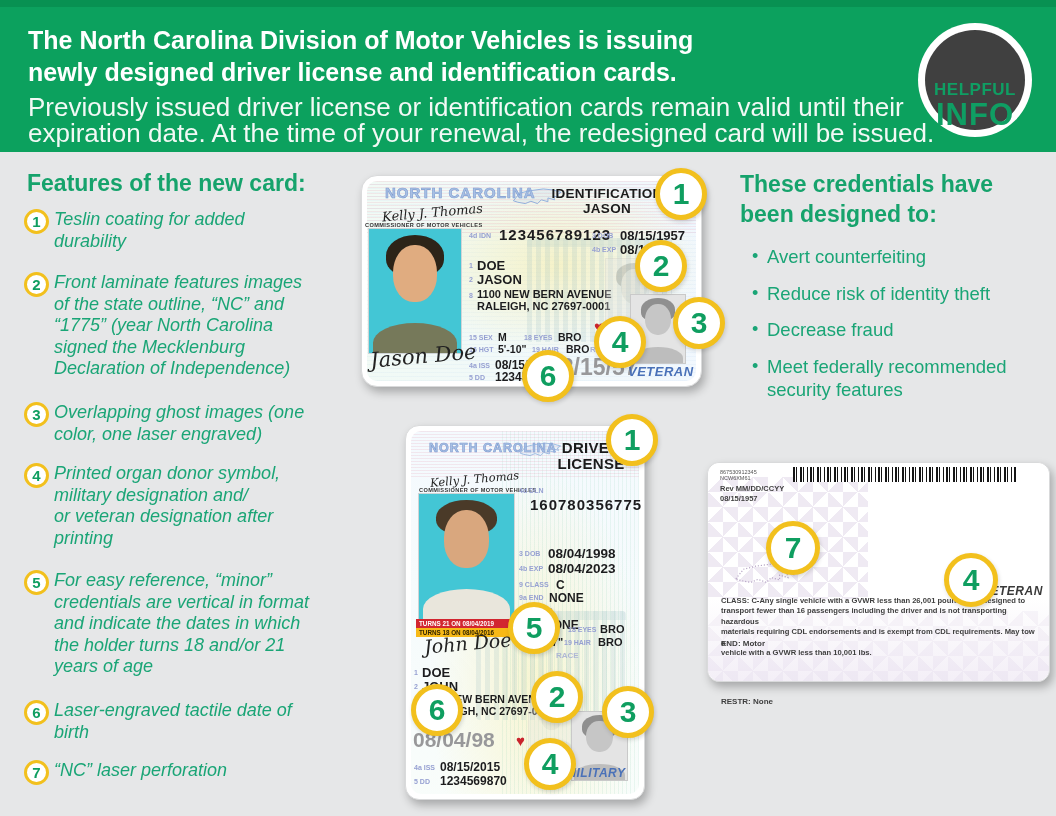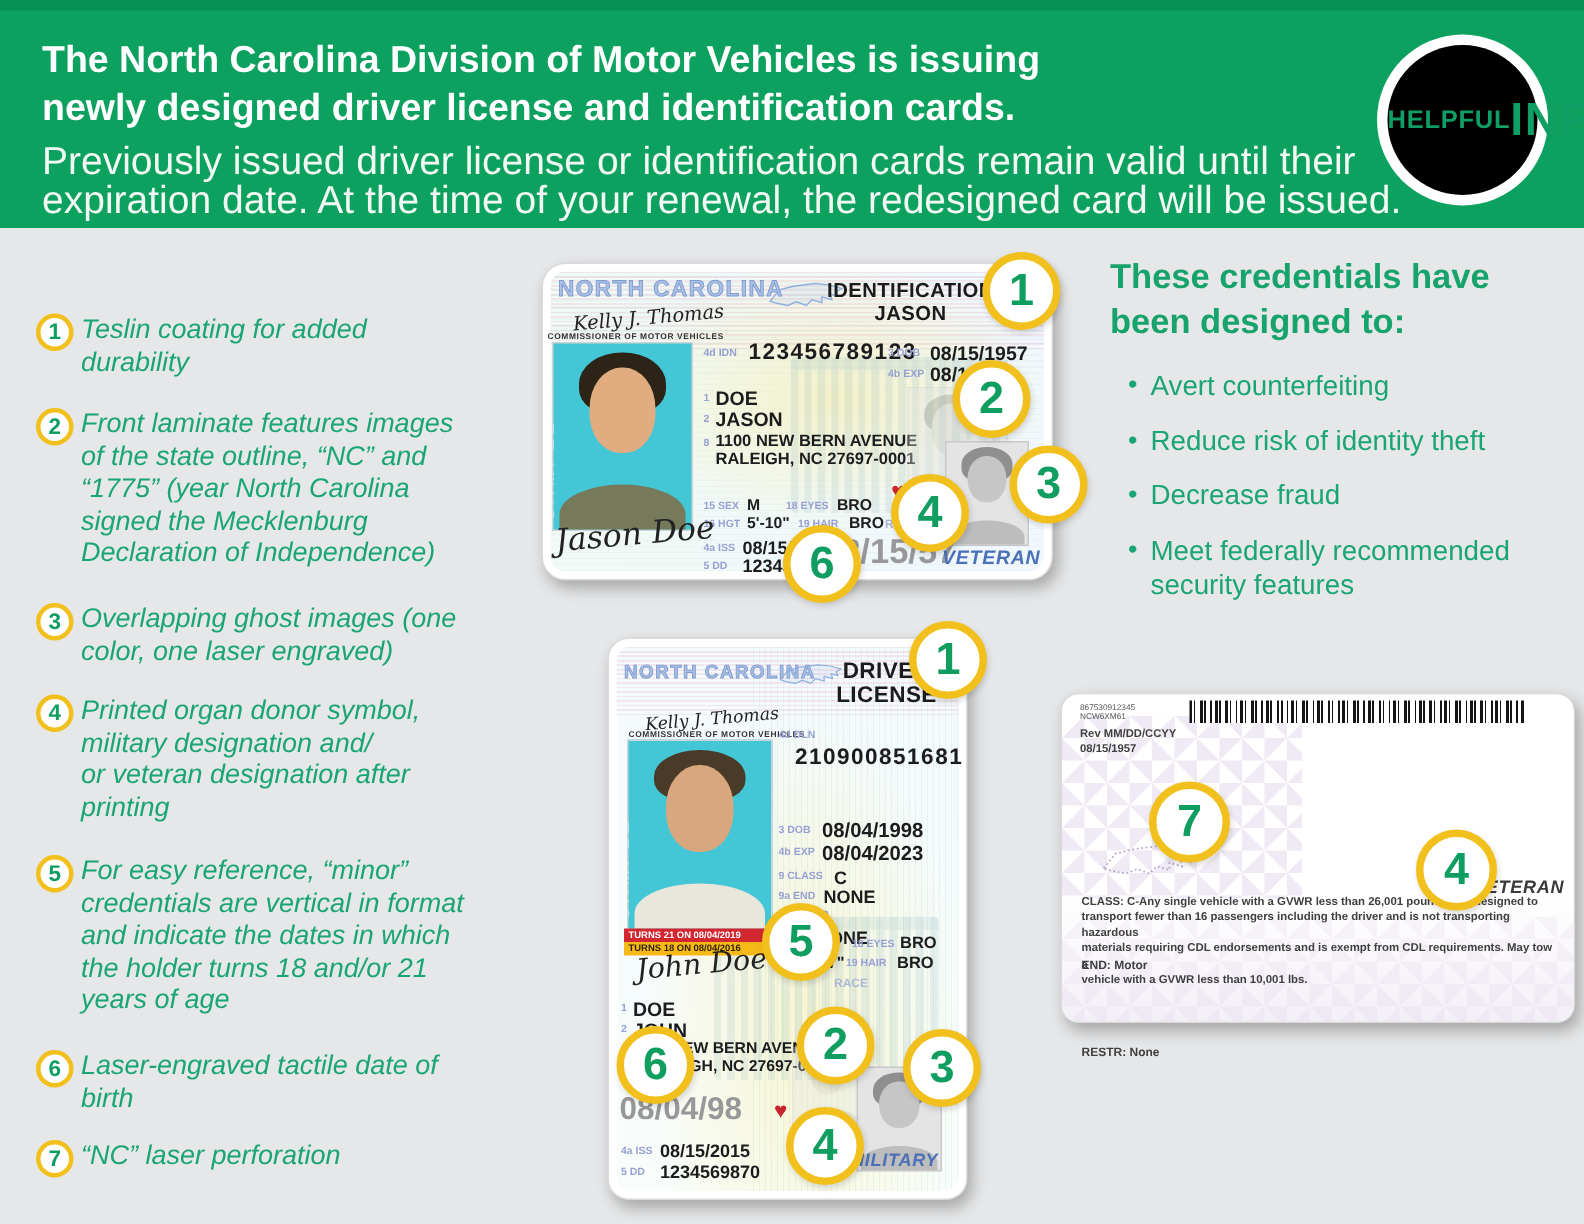--- a/index.html
+++ b/index.html
@@ -13,8 +13,8 @@
   .banner .s1,.banner .s2{position:absolute;left:28px;color:#f2f9f5;font-size:26px;white-space:nowrap;}
   .banner .s1{top:92px;} .banner .s2{top:118px;}
   .badge{position:absolute;left:918px;top:23px;width:114px;height:114px;border-radius:50%;background:#fff;}
-  .badge .inner{position:absolute;left:7px;top:7px;width:100px;height:100px;border-radius:50%;background:#000000;
-       display:flex;flex-direction:row;align-items:center;justify-content:flex-start;}
+  .badge .inner{position:absolute;left:7px;top:7px;width:100px;height:100px;border-radius:50%;background:#404040;
+       display:flex;flex-direction:column;align-items:center;justify-content:flex-end;}
   .badge .l1{color:#0f9e63;font-weight:bold;font-size:17px;letter-spacing:.5px;}
   .badge .l2{color:#0f9e63;font-weight:bold;font-size:31px;line-height:30px;letter-spacing:1px;}
   

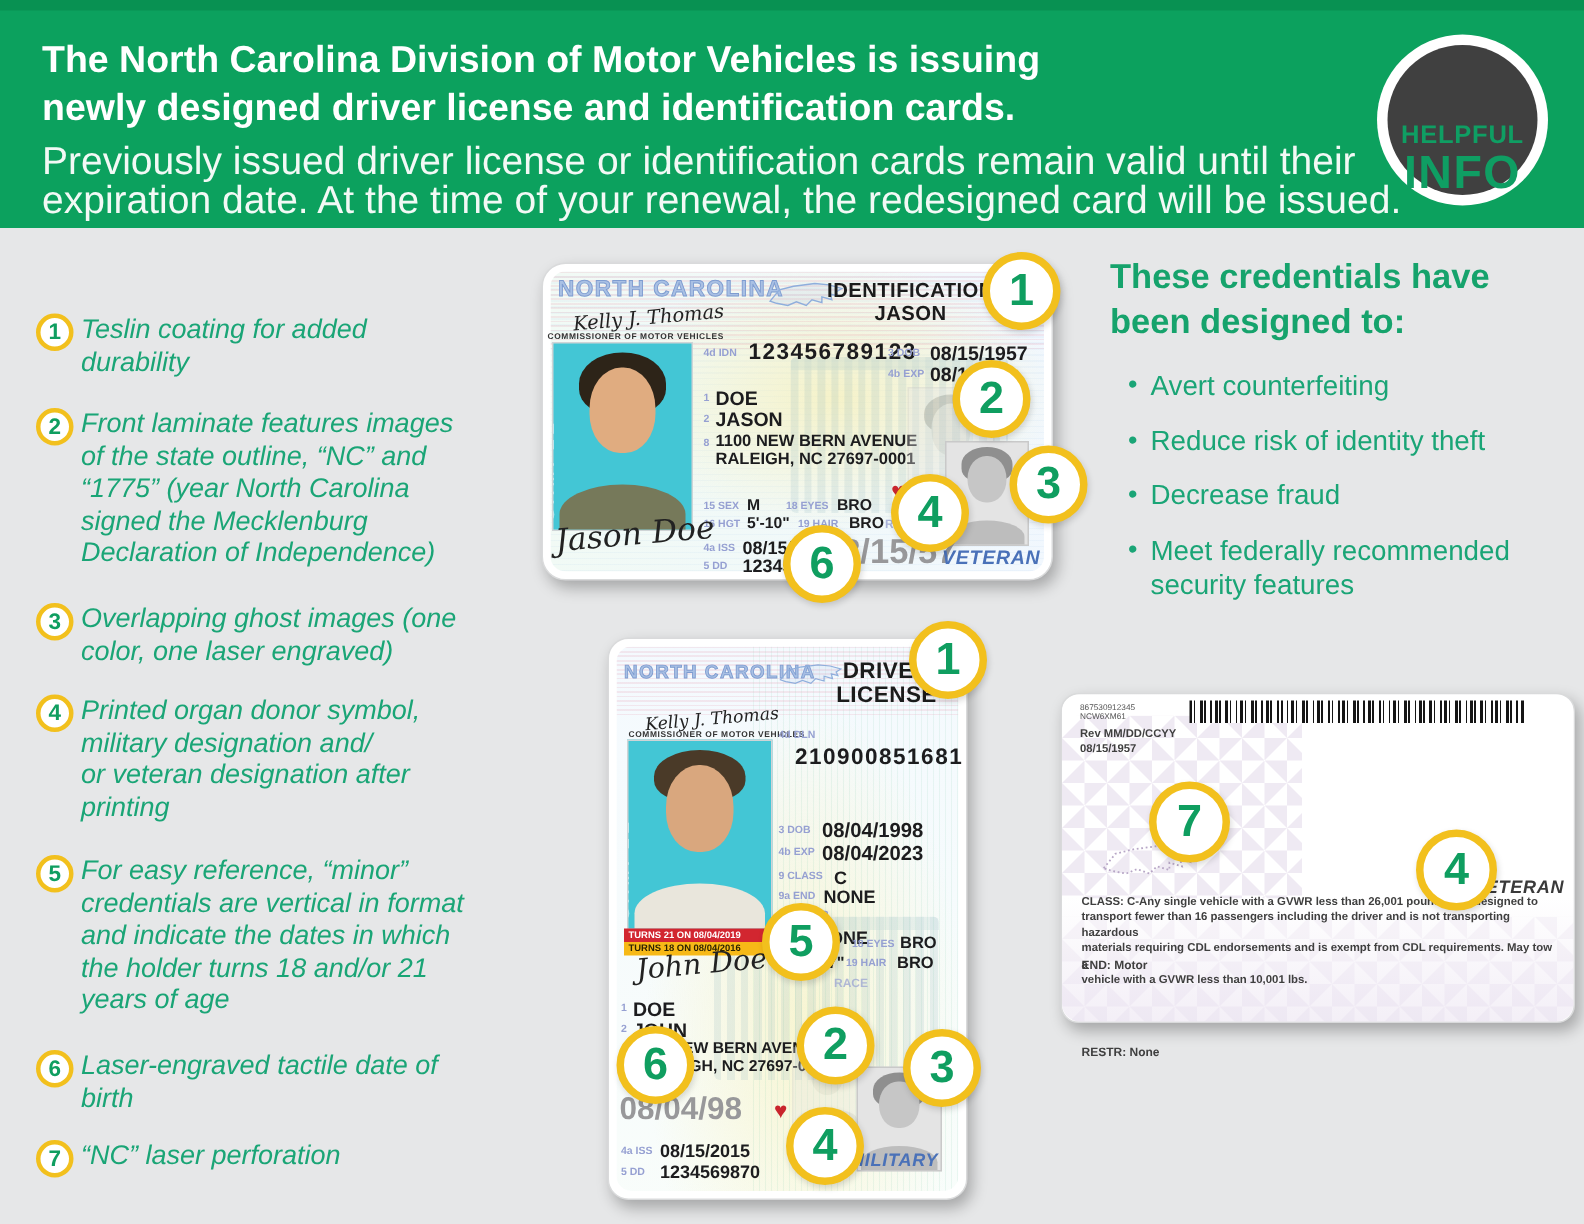--- a/index.html
+++ b/index.html
@@ -98,6 +98,7 @@
     </div>
   </div>
 
+  <div class="col-head" style="left:27px;top:170px;font-size:23px;">Features of the new card:</div>
 
   <div class="feat" style="top:209px;">
     <span class="numcirc"><span>1</span></span>

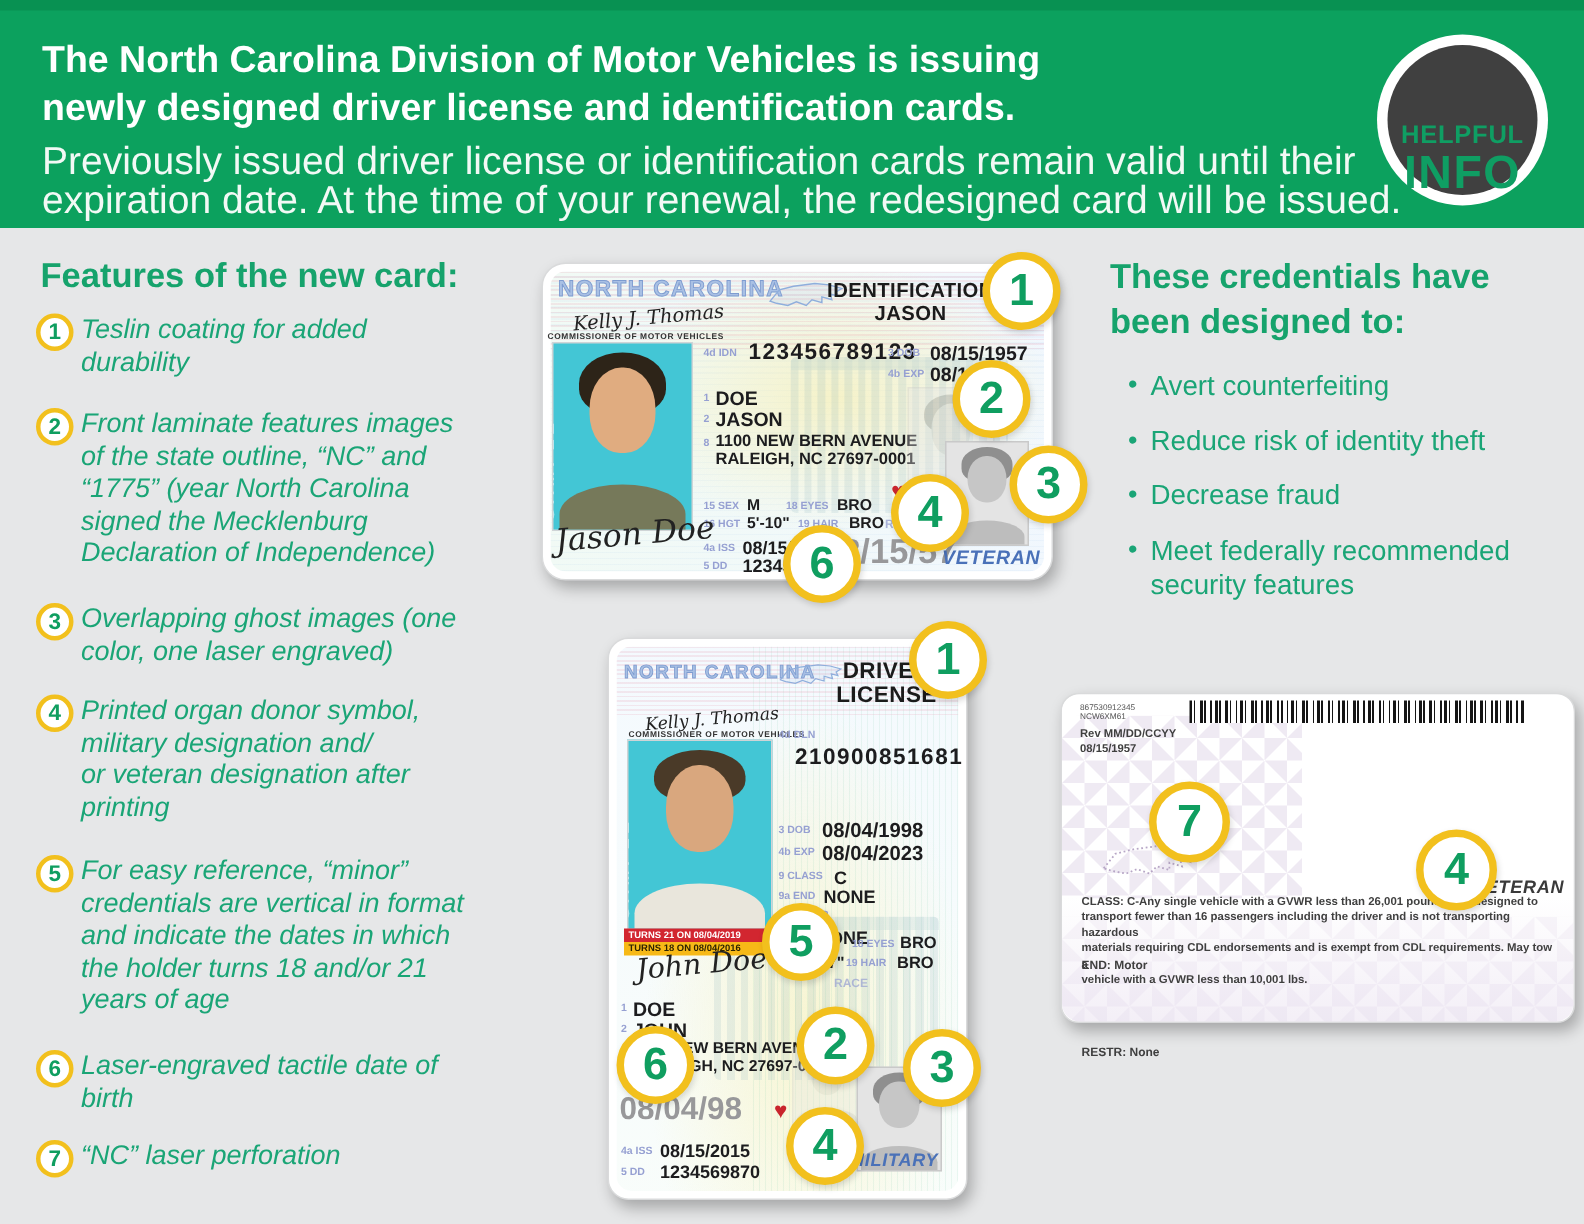--- a/index.html
+++ b/index.html
@@ -46,7 +46,7 @@
       background-position:0 0,100% 0,0 0,0 0;
       background-repeat:no-repeat,no-repeat,no-repeat,no-repeat;}
   .art-back{background:linear-gradient(180deg,#ffffff 0 62%, rgba(234,226,240,.55));}
-  .nc-word{position:absolute;font-weight:bold;color:#a9c0e4;-webkit-text-stroke:0.6px #7e9cd0;white-space:nowrap;}
+  .nc-word{position:absolute;font-weight:bold;color:#a9c0e4;-webkit-text-stroke:0.6px #7e9cd0;white-space:nowrap;margin-left:13px;}
   .cardtype{position:absolute;color:#1b1b1b;font-weight:bold;text-align:center;letter-spacing:.3px;white-space:nowrap;}
   .script{position:absolute;font-family:"DejaVu Serif",serif;font-style:italic;color:#222;transform:rotate(-5deg);white-space:nowrap;}
   .commiss{position:absolute;font-size:5.6px;font-weight:bold;color:#333;letter-spacing:.4px;white-space:nowrap;}

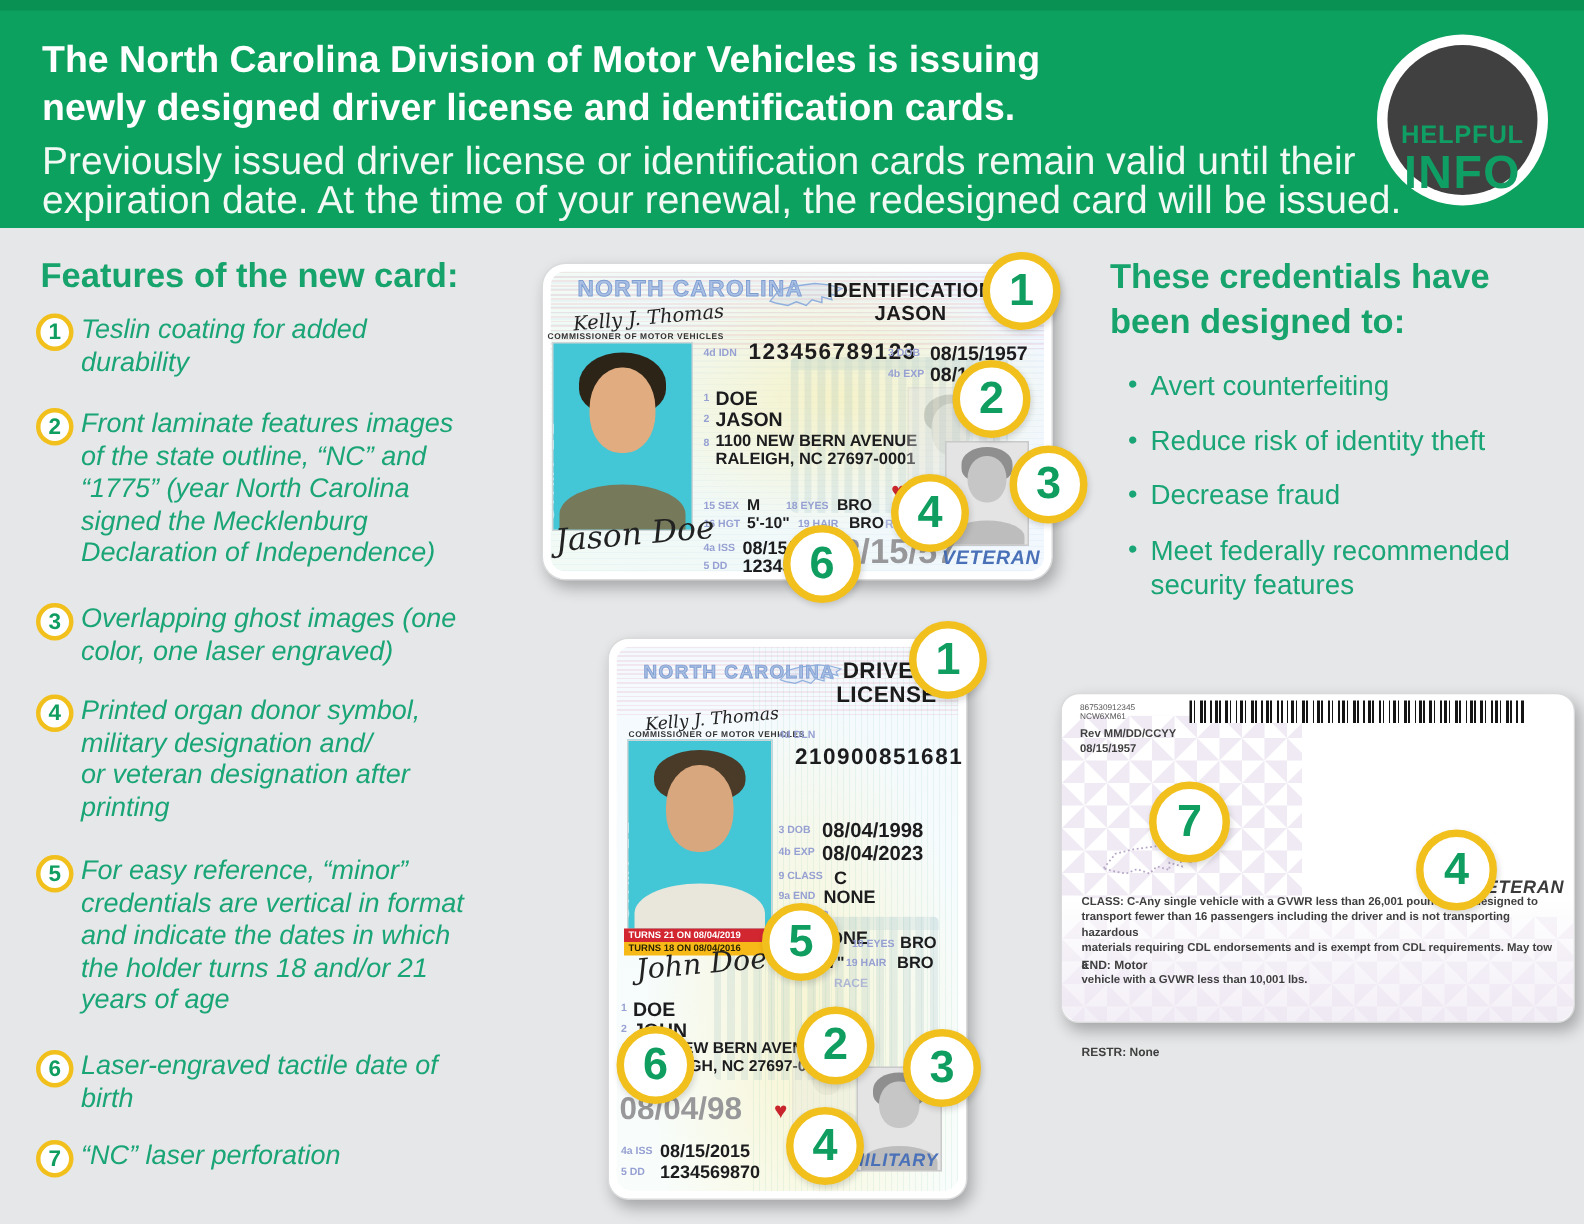--- a/index.html
+++ b/index.html
@@ -257,7 +257,7 @@
     </div>
 
     <span class="lab" style="left:113px;top:61px;">4d DLN</span>
-    <span class="val" style="left:124px;top:70px;font-size:15px;letter-spacing:1px;">210900851681</span>
+    <span class="val" style="left:124px;top:70px;font-size:15px;letter-spacing:1px;">160780356775</span>
 
     <span class="lab" style="left:113px;top:124px;">3  DOB</span>
     <span class="val" style="left:142px;top:120px;font-size:13.5px;">08/04/1998</span>

